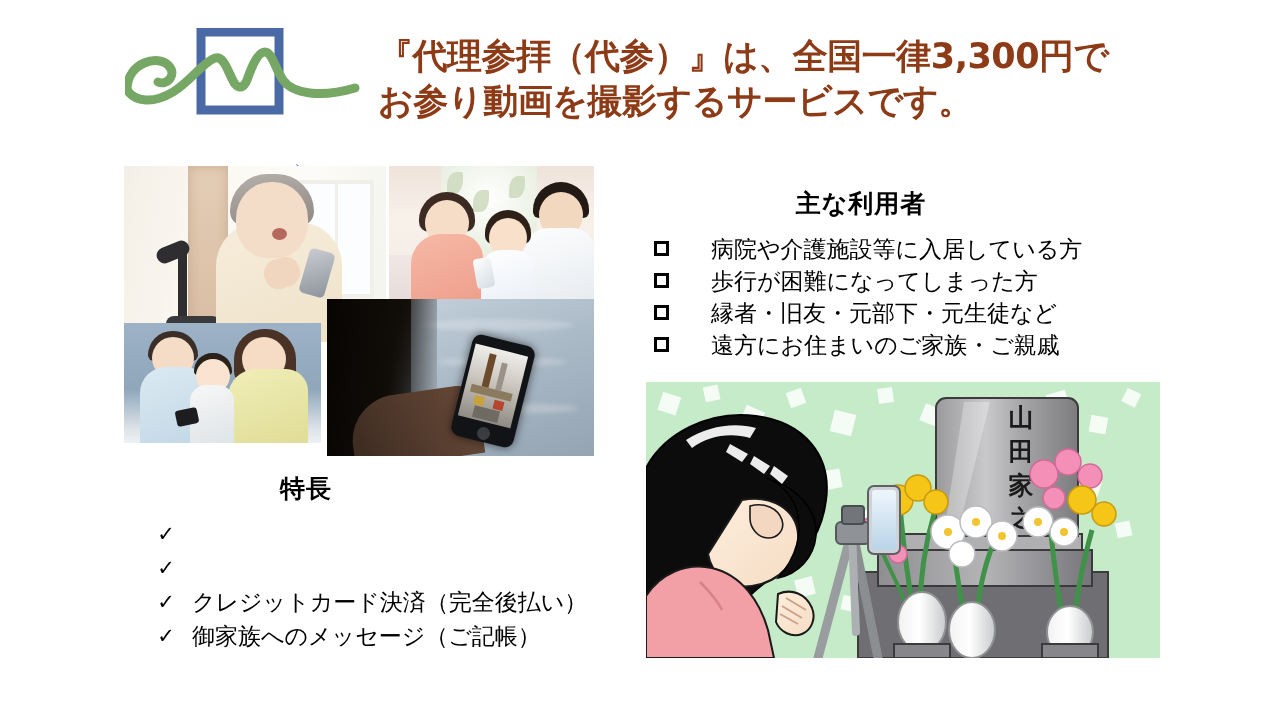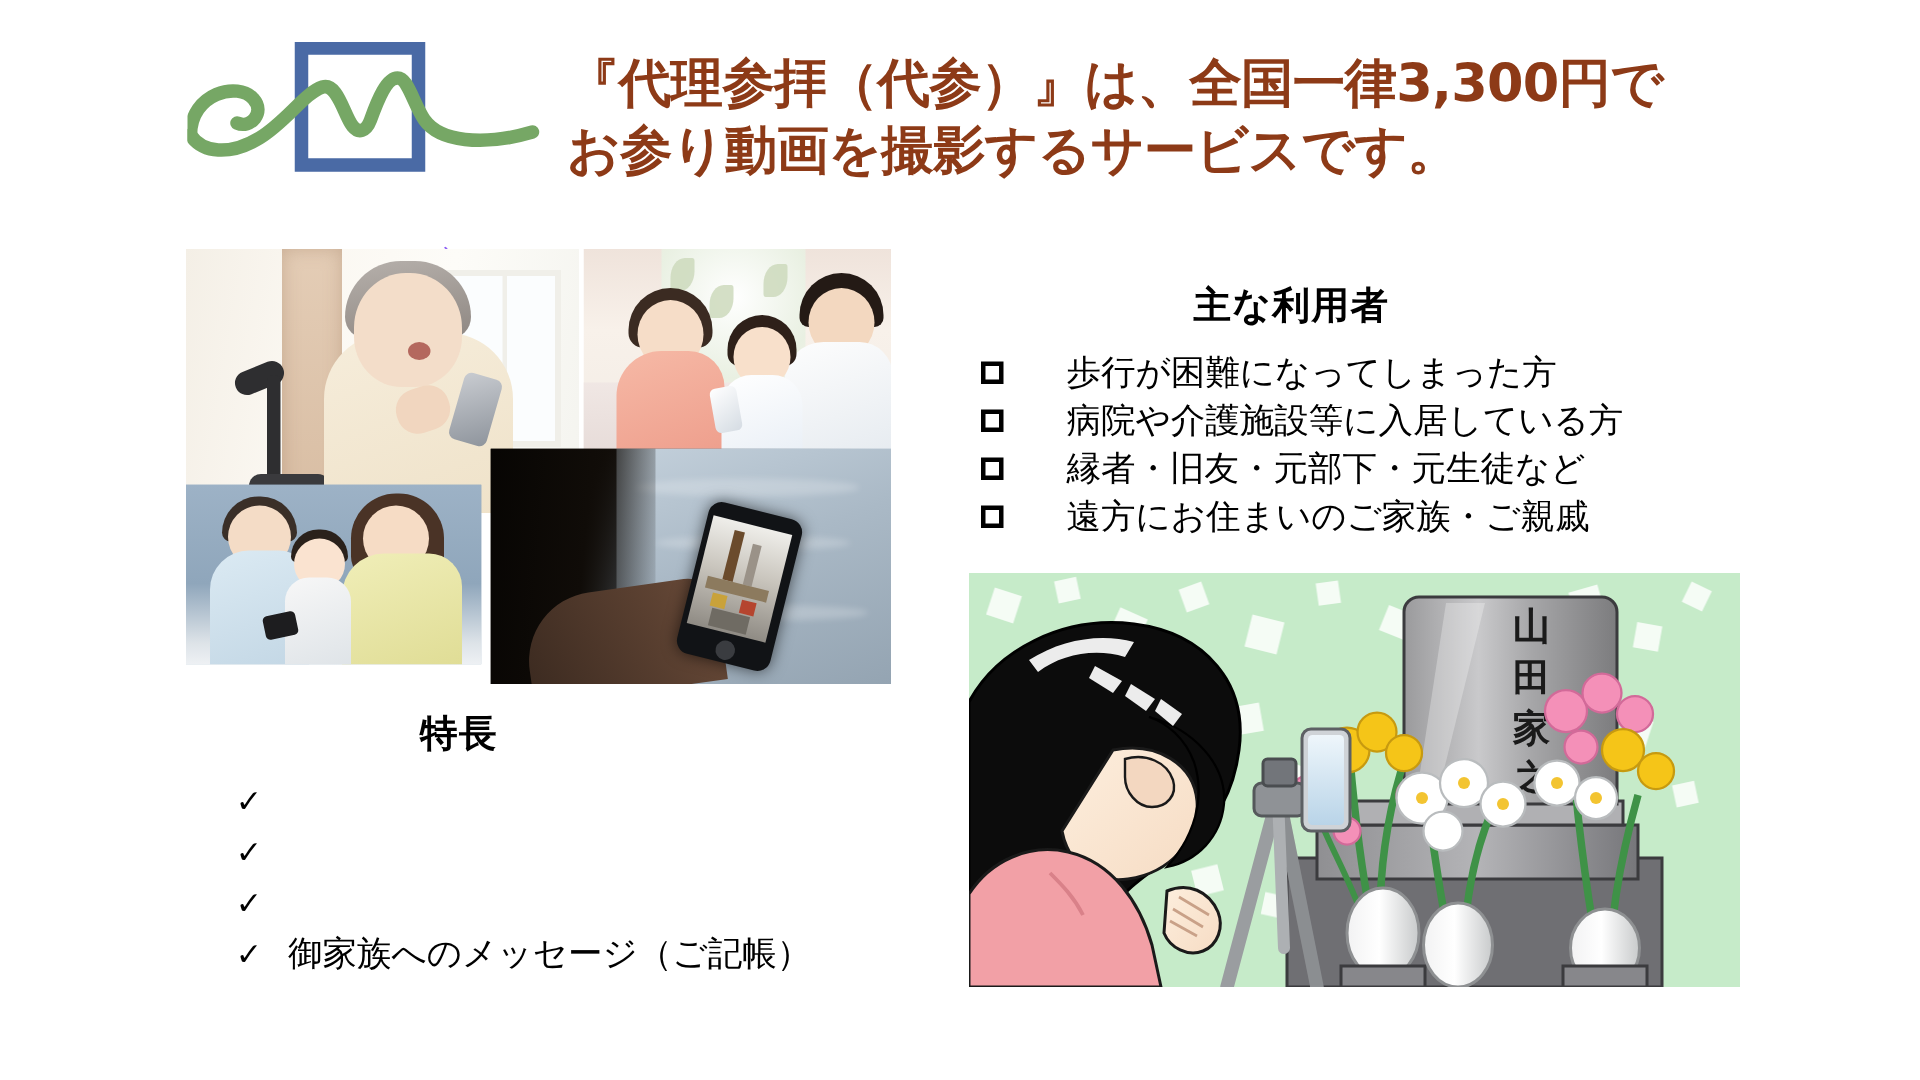--- a/index.html
+++ b/index.html
@@ -277,11 +277,11 @@
     <ul>
       <li>
         <span class="sq"></span>
+        <span class="txt">病院や介護施設等に入居している方</span>
+      </li>
+      <li>
+        <span class="sq"></span>
         <span class="txt">歩行が困難になってしまった方</span>
-      </li>
-      <li>
-        <span class="sq"></span>
-        <span class="txt">病院や介護施設等に入居している方</span>
       </li>
       <li>
         <span class="sq"></span>

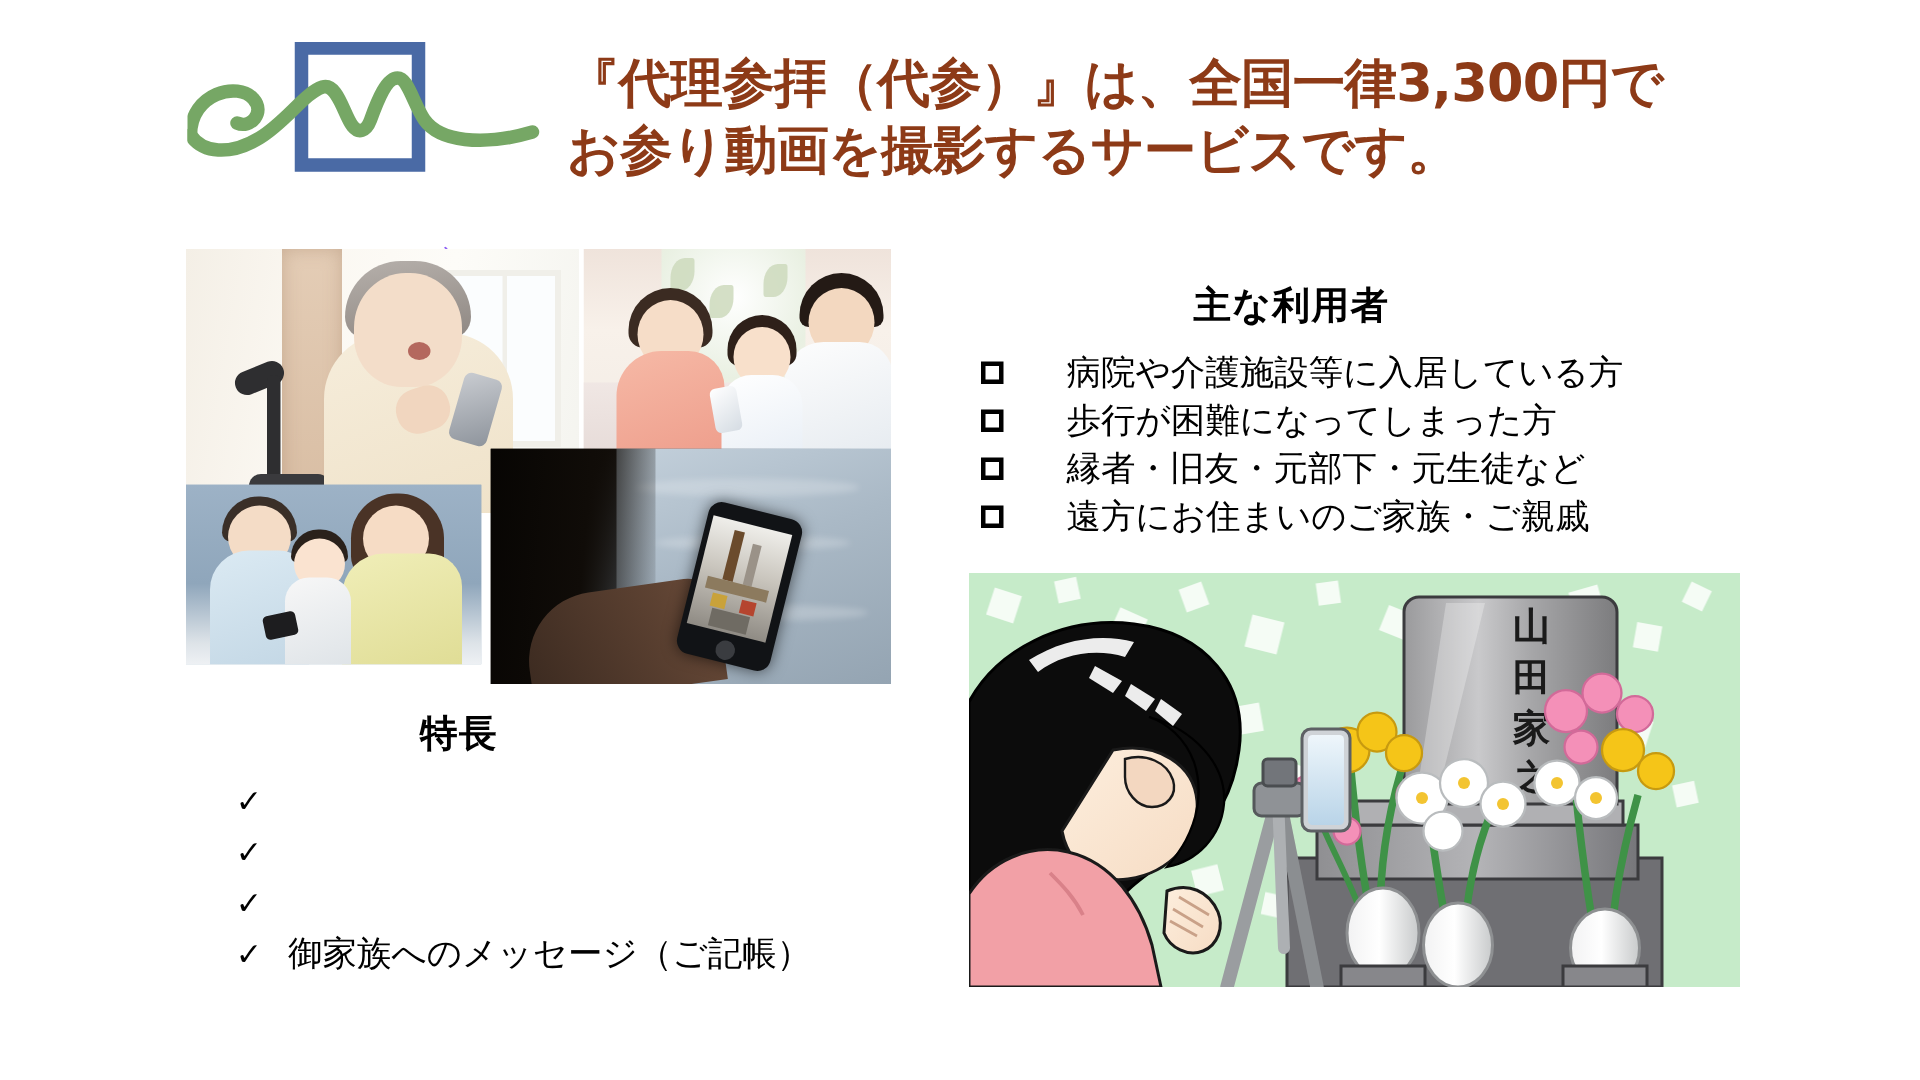--- a/index.html
+++ b/index.html
@@ -305,6 +305,7 @@
       </li>
       <li>
         <span class="chk">✓</span>
+        <span class="txt">クレジットカード決済（完全後払い）</span>
       </li>
       <li>
         <span class="chk">✓</span>

